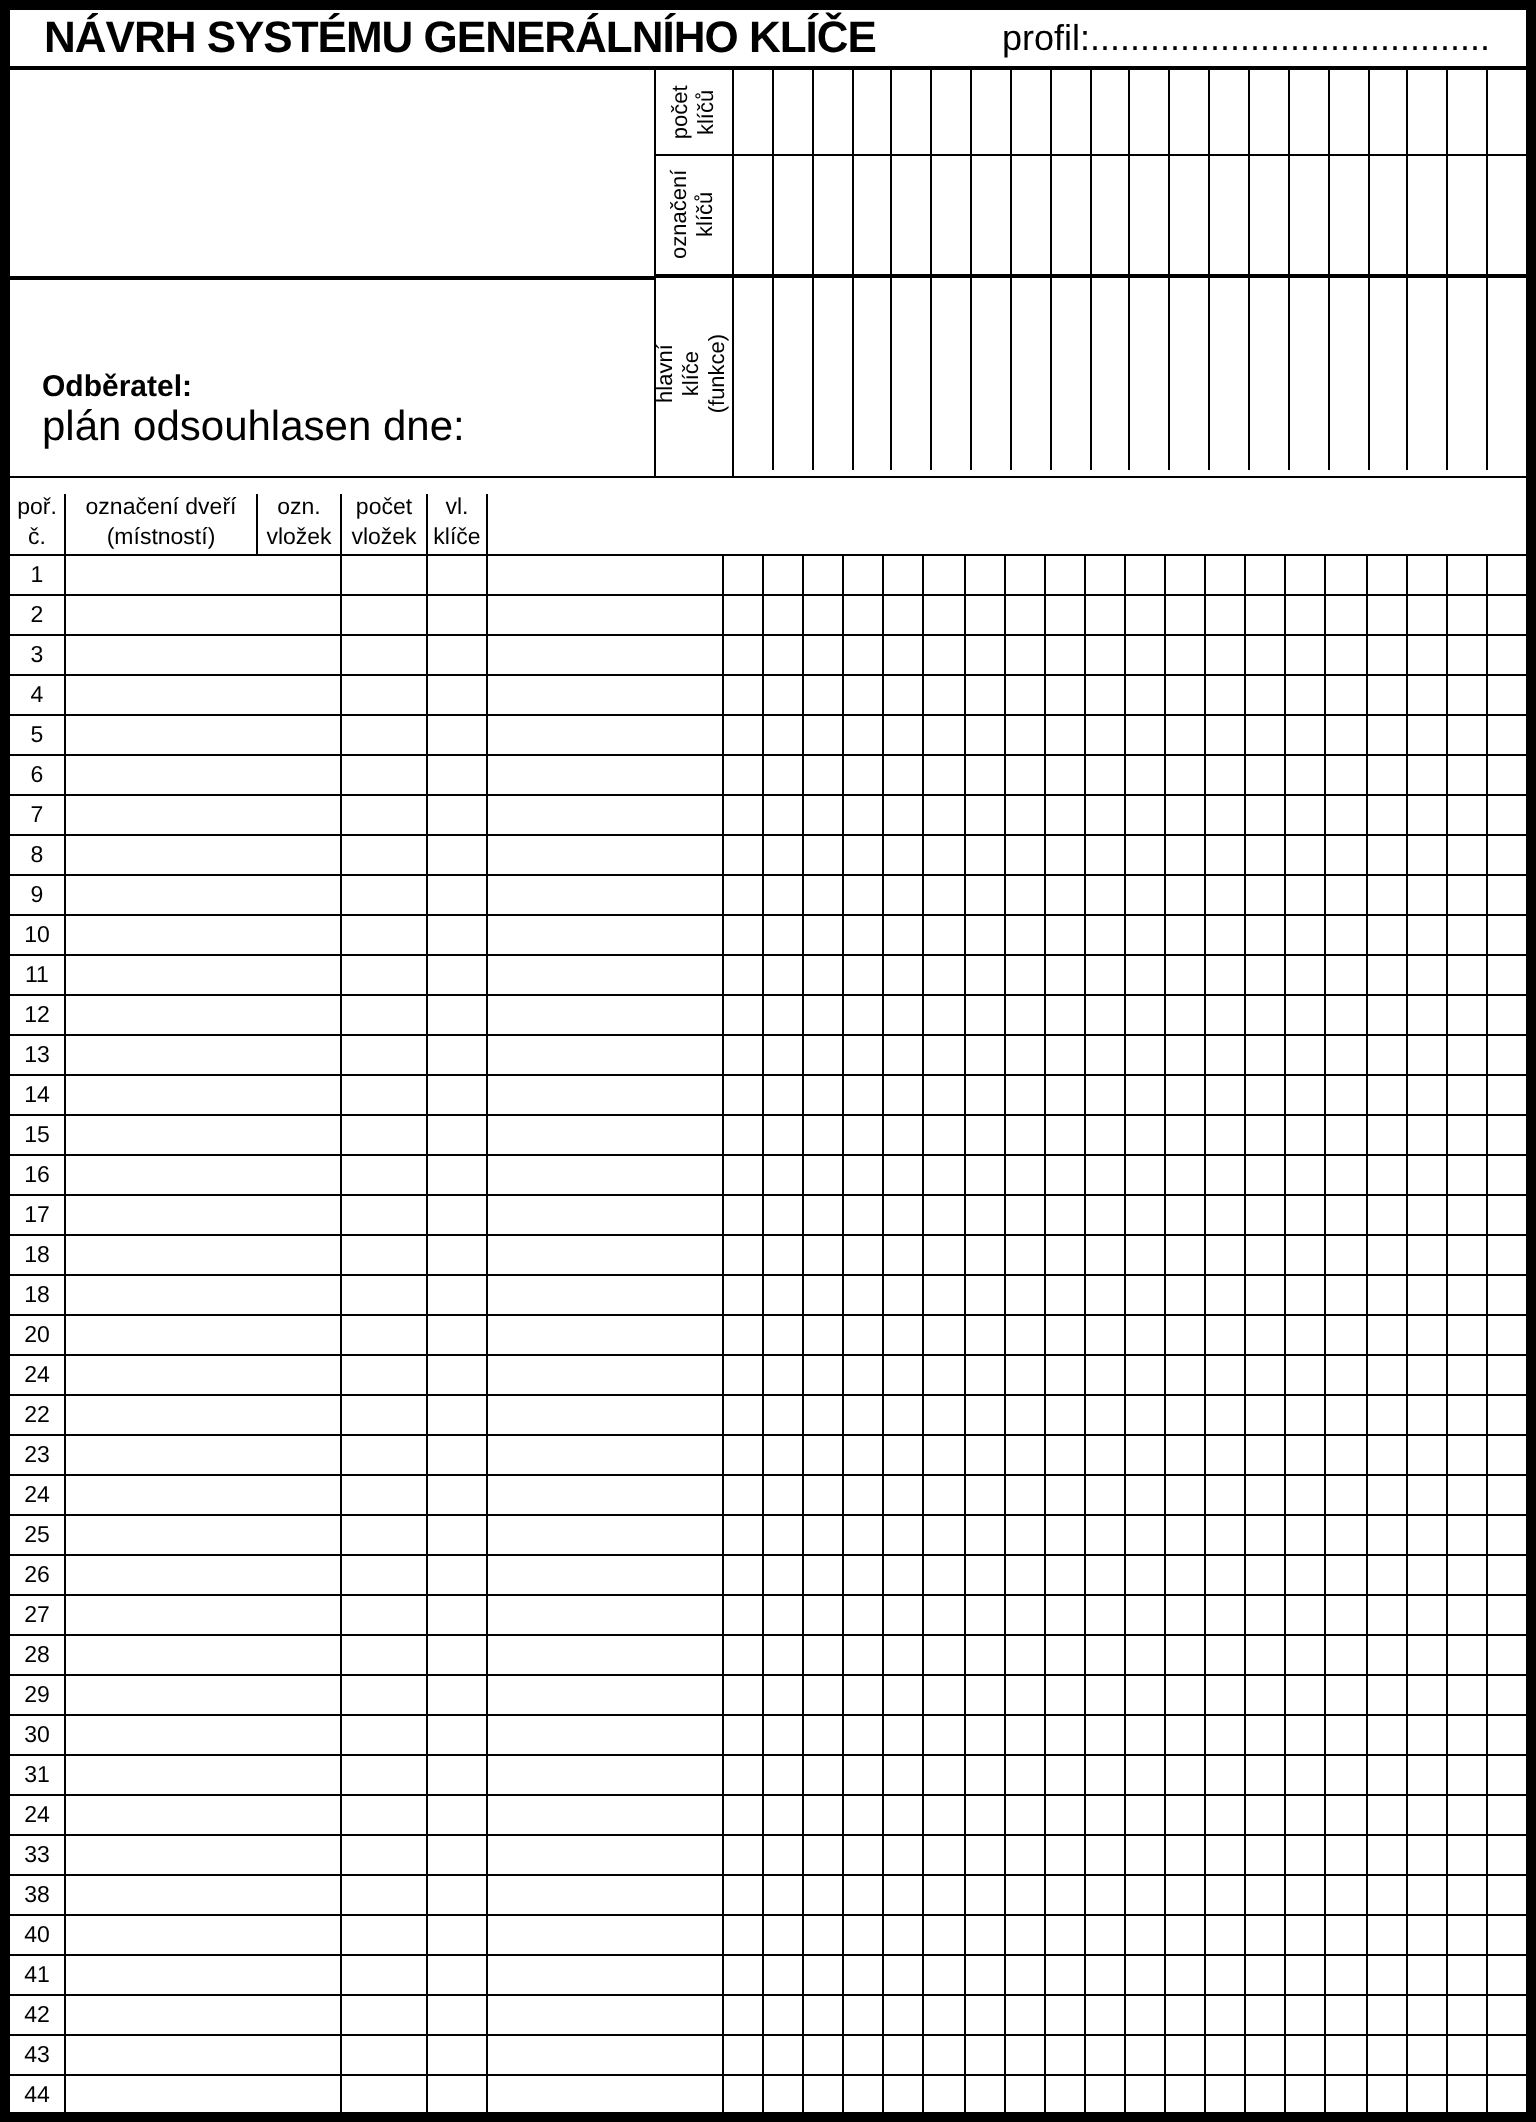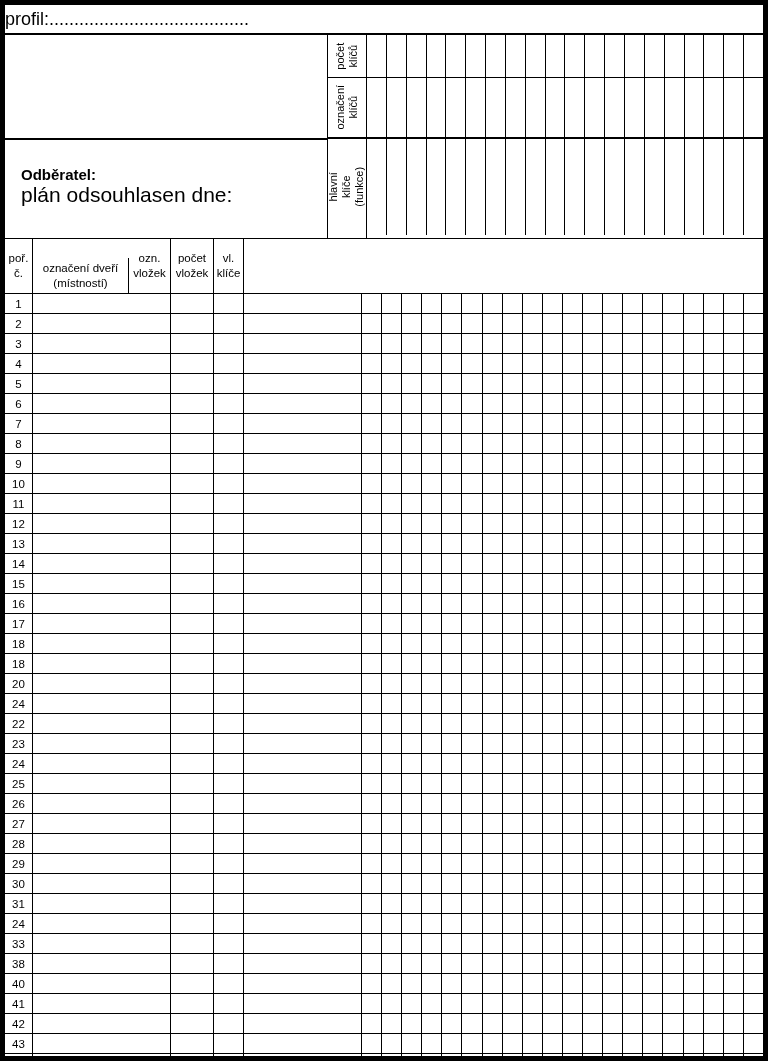--- a/index.html
+++ b/index.html
@@ -151,6 +151,7 @@
 <div class="page">
 
   <div class="title-row">
+    <div class="title">NÁVRH SYSTÉMU GENERÁLNÍHO KLÍČE</div>
     <div class="profil"><span>profil:</span><span>........................................</span></div>
   </div>
 

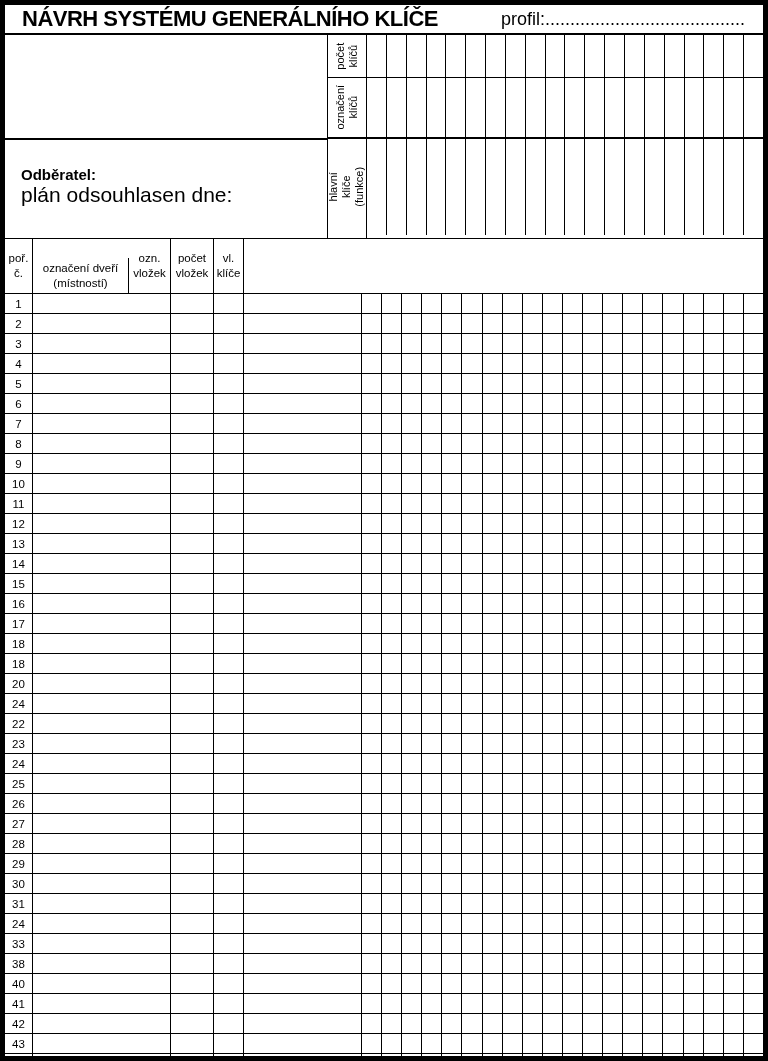--- a/index.html
+++ b/index.html
@@ -56,7 +56,7 @@
     flex: 1;
     display: flex;
     flex-direction: column;
-    justify-content: center;
+    justify-content: flex-end;
     padding: 7px 0 12px 16px;
   }
   .odberatel { font-size: 15px; font-weight: bold; }

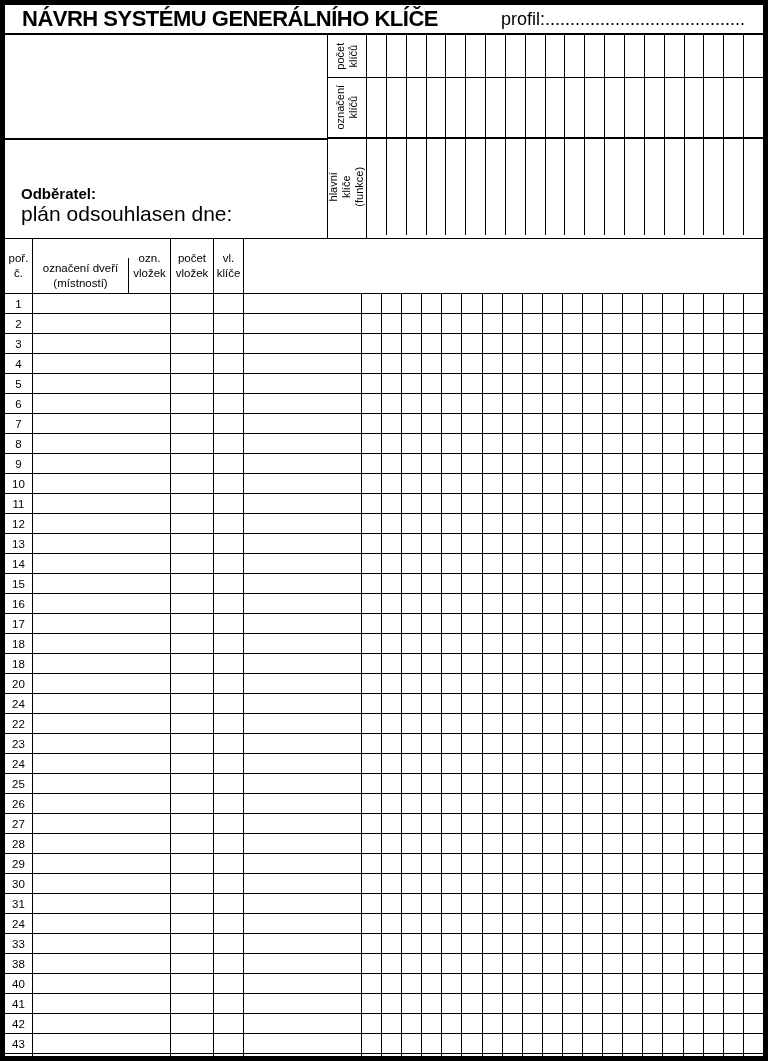--- a/index.html
+++ b/index.html
@@ -99,10 +99,11 @@
 
   
   .thead {
-    height: 56px;
+    height: 40px;
     border-top: 1px solid #000;
     border-bottom: 1px solid #000;
     display: flex;
+    align-items: flex-end;
   }
   .th {
     display: flex;

